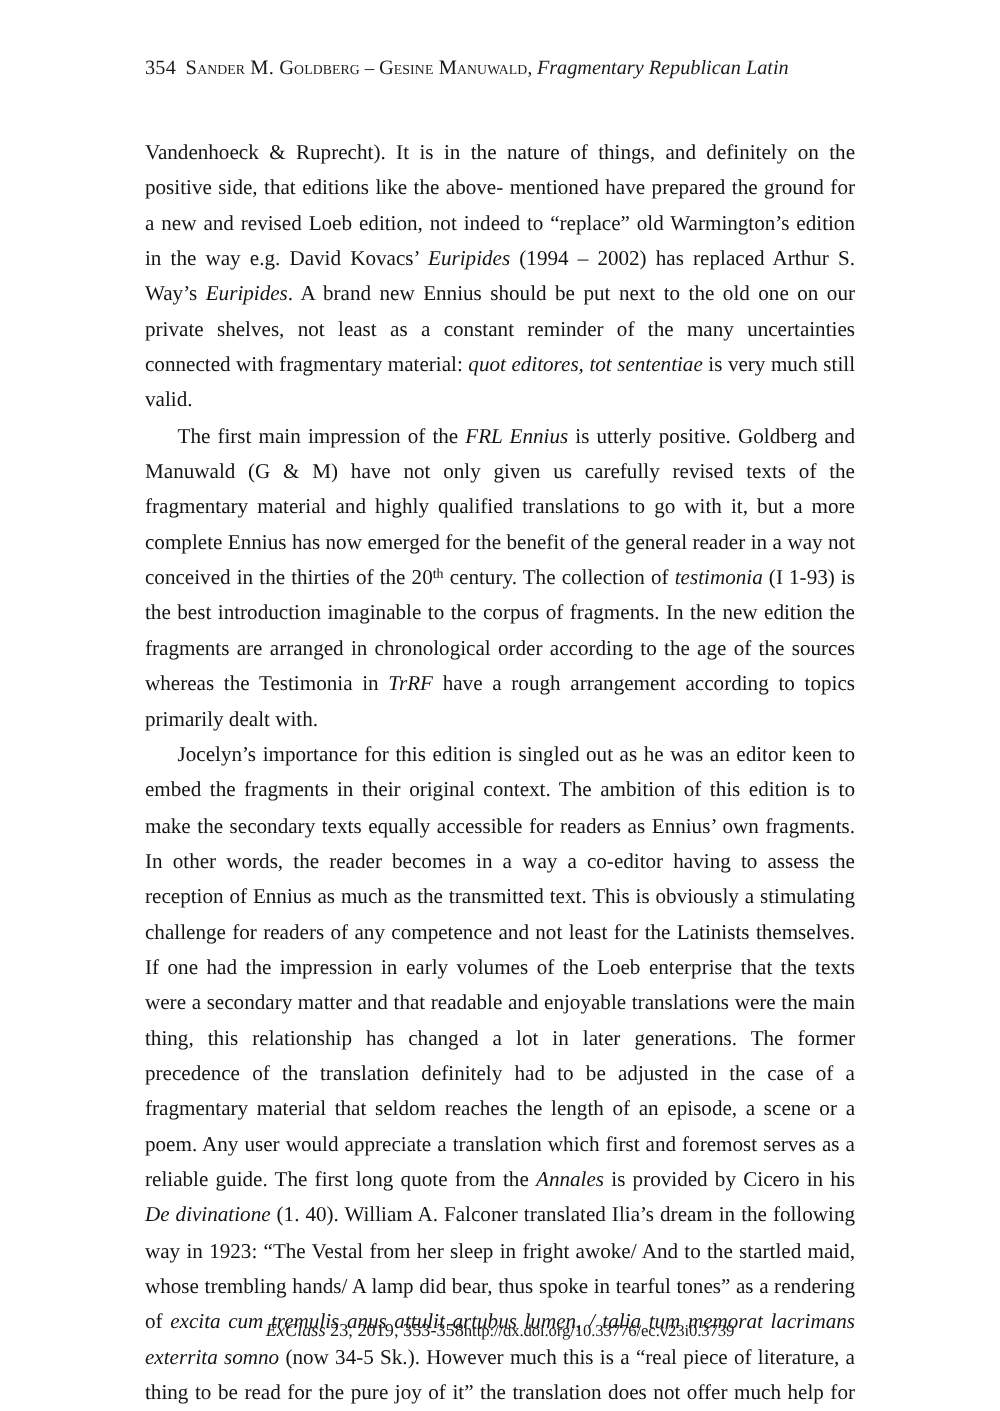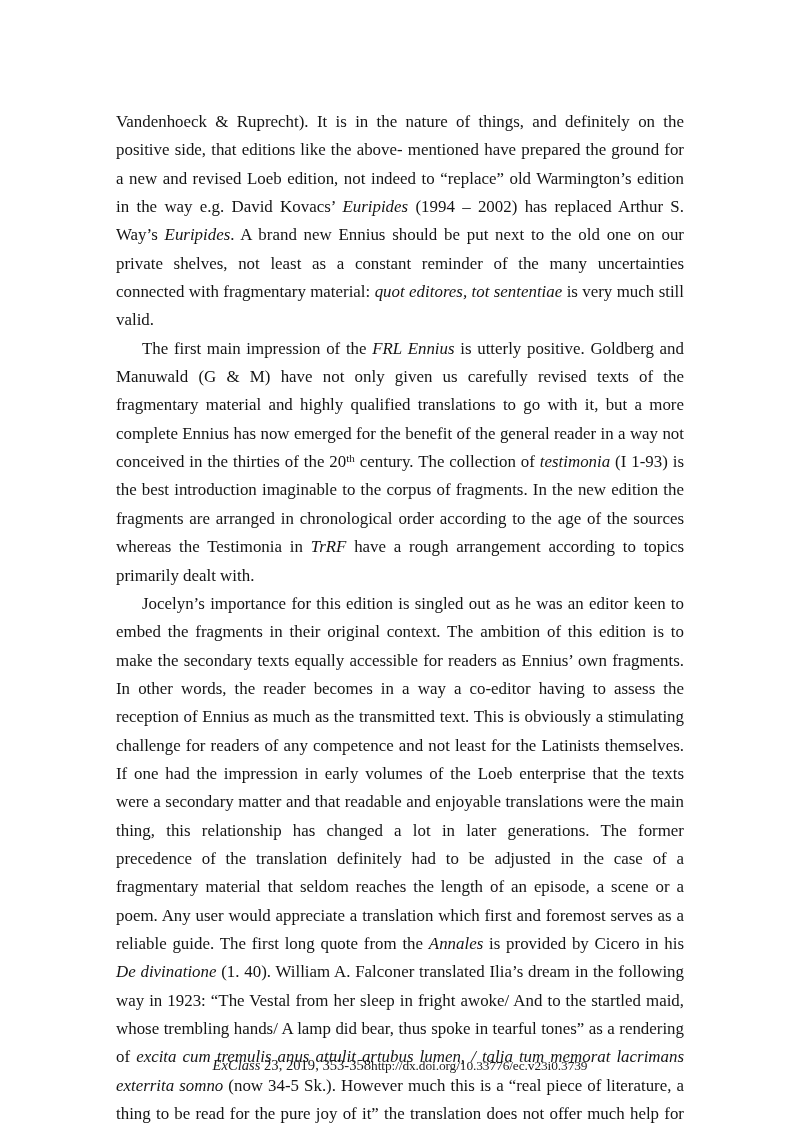--- a/index.html
+++ b/index.html
@@ -102,6 +102,10 @@
 
 <div class="page">
 
+  <div class="running-head">
+    <span class="folio">354</span>
+    <span>&nbsp;</span><span class="smallcaps">Sander M. Goldberg</span><span class="rh-sep"> – </span><span class="smallcaps">Gesine Manuwald</span><span>, </span><span class="rh-title">Fragmentary Republican Latin</span>
+  </div>
 
   <div class="body-text">
 

